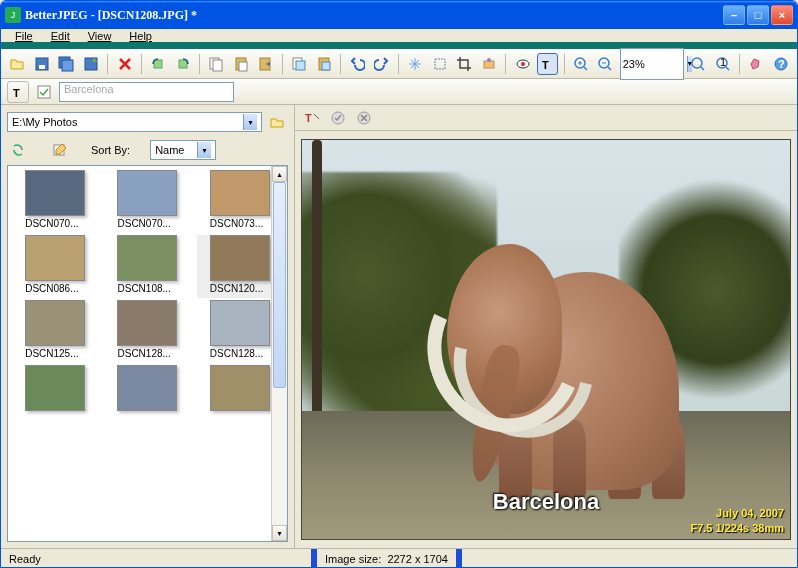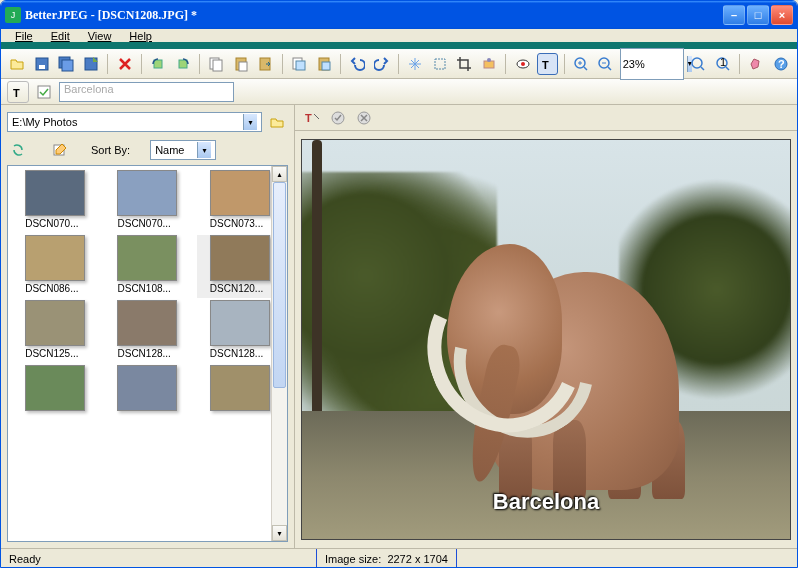--- a/index.html
+++ b/index.html
@@ -397,6 +397,10 @@
           <div class="tusk1"></div>
         </div>
         <div class="caption">Barcelona</div>
+        <div class="exif">
+          <div>July 04, 2007</div>
+          <div>F7.5  1/224s 38mm</div>
+        </div>
       </div>
     </div>
   </div>

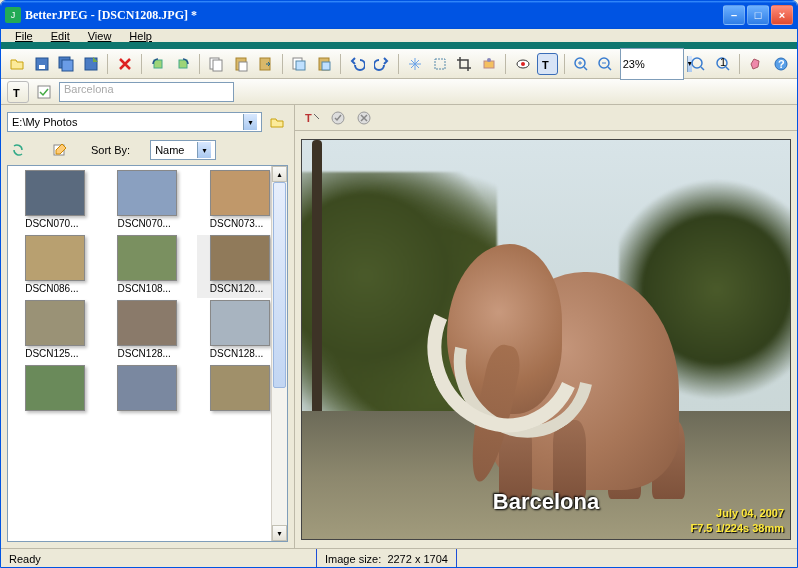--- a/index.html
+++ b/index.html
@@ -58,7 +58,7 @@
 .caption{position:absolute;left:50%;bottom:6%;transform:translateX(-50%);color:#fff;font-size:22px;font-weight:bold;text-shadow:1px 1px 2px #000,-1px -1px 2px #000;}
 .exif{position:absolute;right:6px;bottom:4px;text-align:right;color:#ffea3c;font-weight:bold;font-size:12px;text-shadow:1px 1px 1px #000;line-height:1.3;}
 .statusbar{height:20px;background:#ece9d8;border-top:1px solid #bdb9a8;display:flex;align-items:center;font-size:11px;}
-.statusbar .cell{padding:0 8px;border-right:1px solid #1d4ed8;height:100%;display:flex;align-items:center;}
+.statusbar .cell{padding:0 8px;border-right:6px solid #1d4ed8;height:100%;display:flex;align-items:center;}
 .statusbar .cell:first-child{width:316px;}
 svg{display:block;}
 </style>

